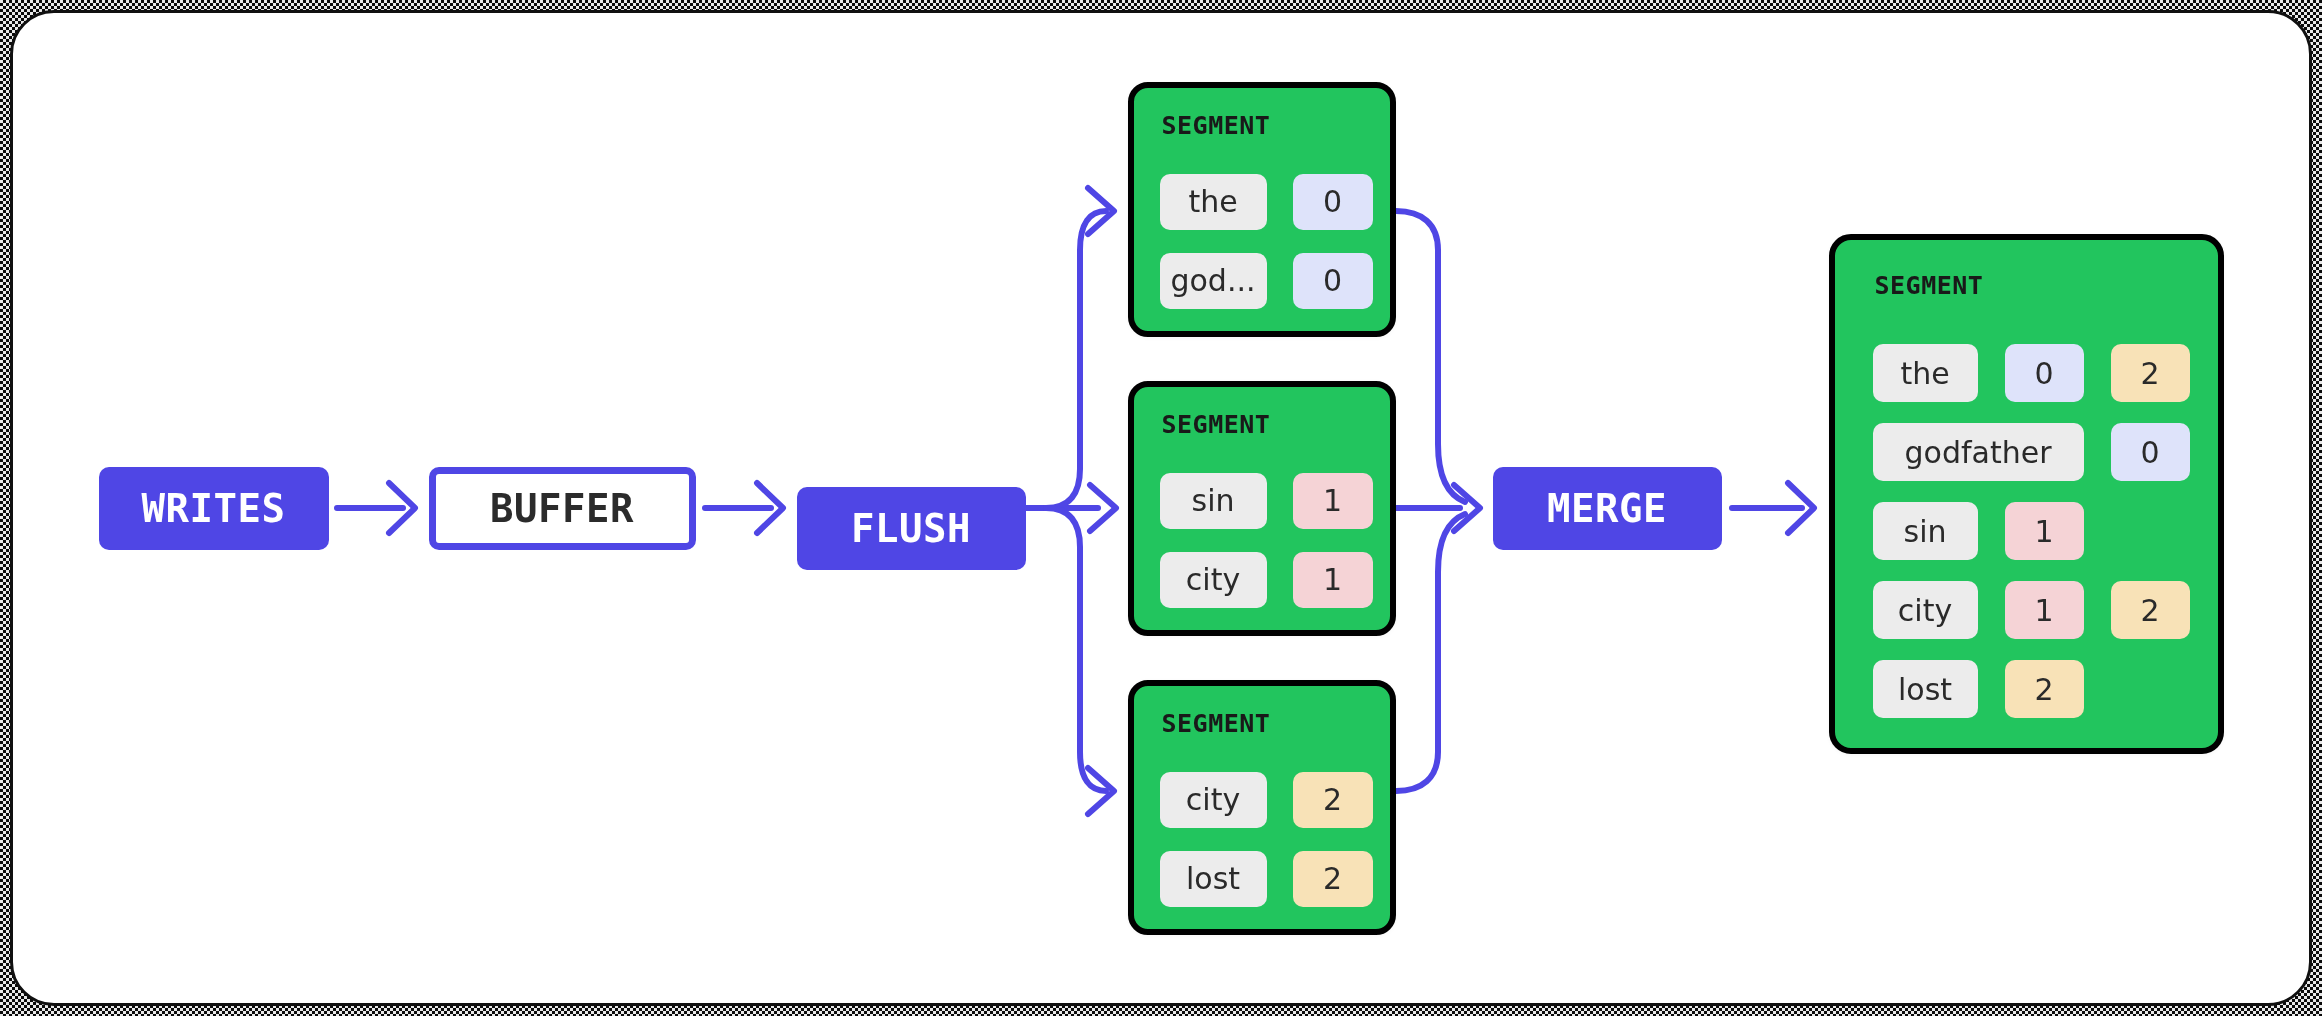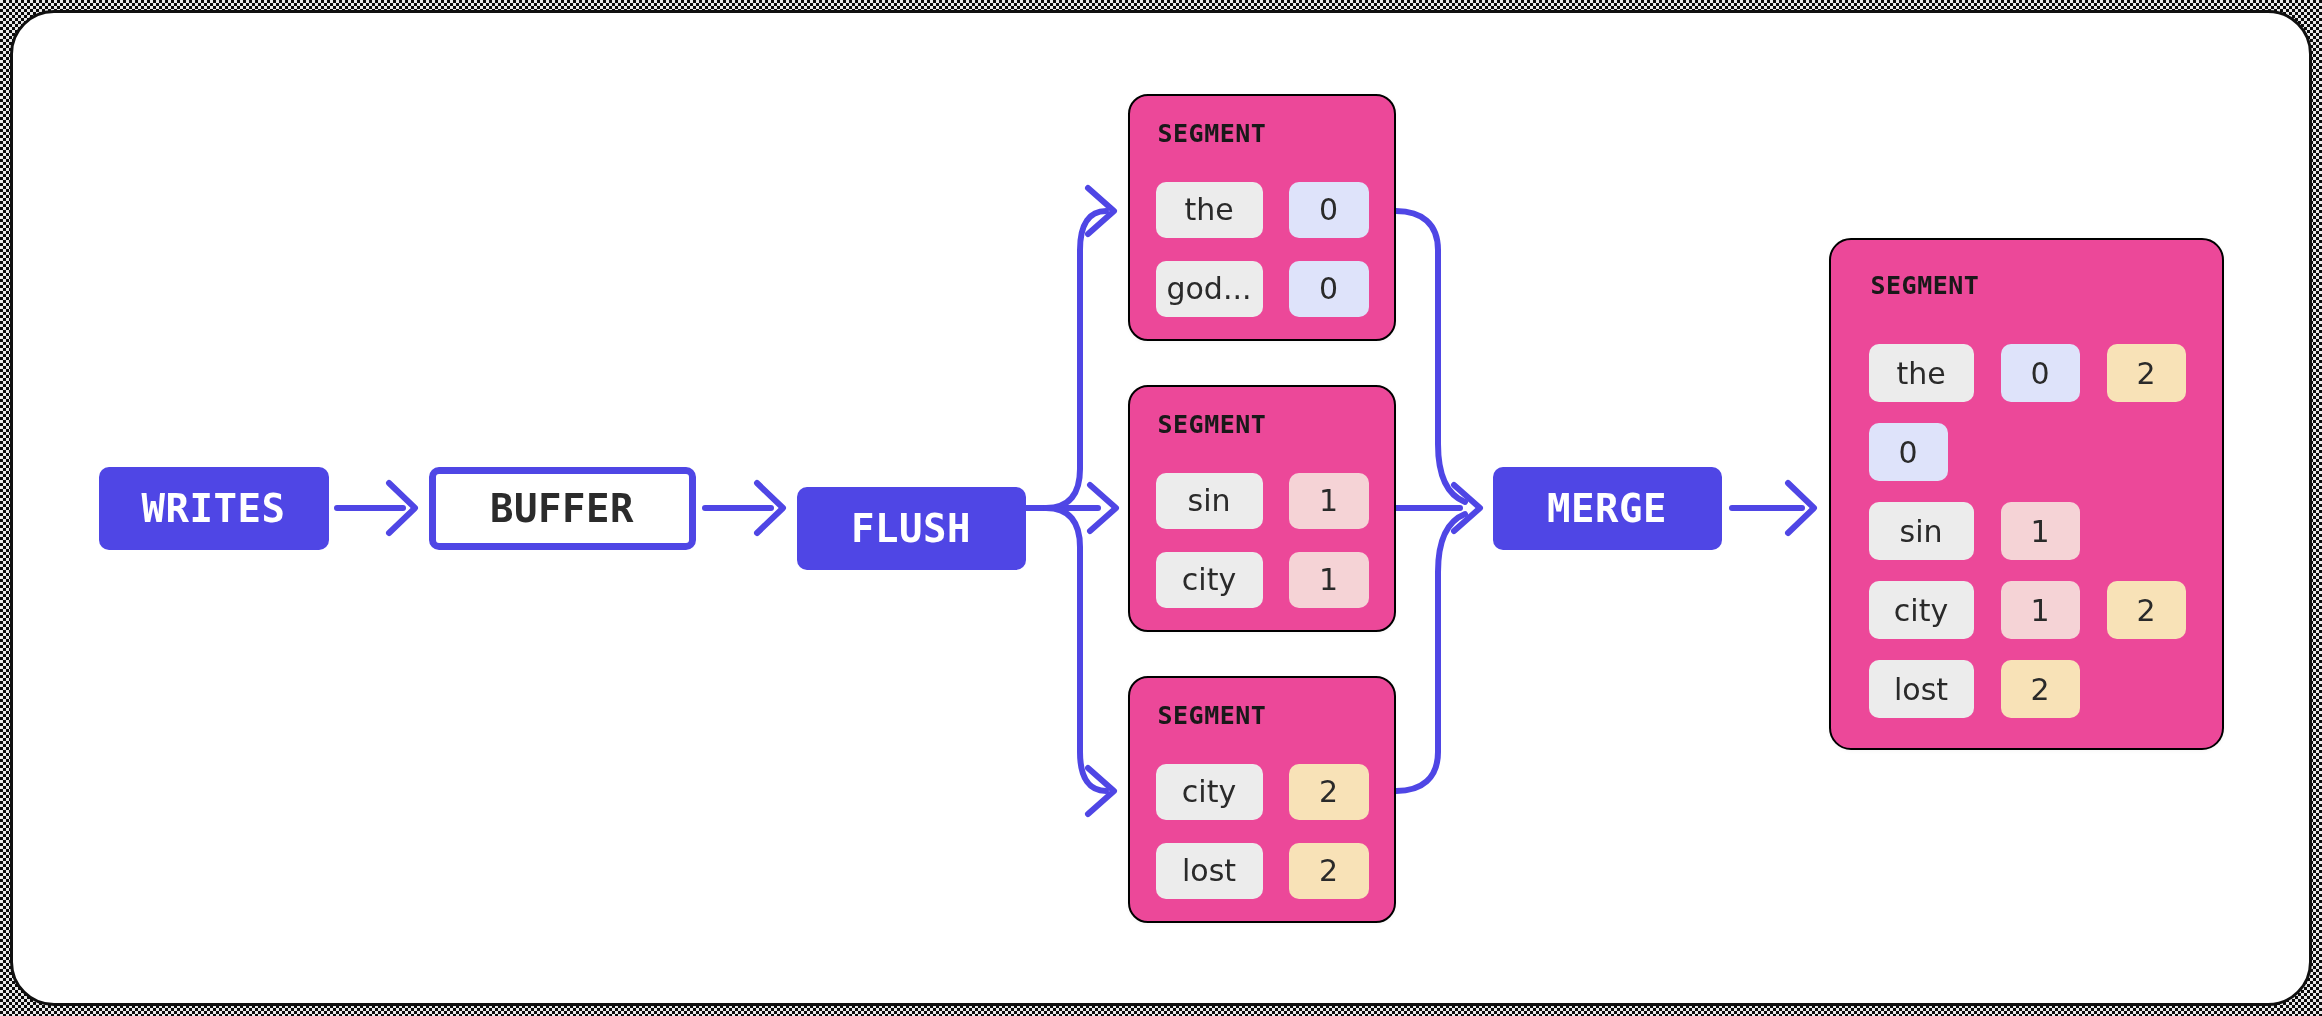--- a/index.html
+++ b/index.html
@@ -40,7 +40,7 @@
   svg .ln{fill:none;stroke:var(--accent,#4f46e5);stroke-width:6;stroke-linecap:round;stroke-linejoin:round;}
   
   .card{
-    background:#ec4899;border:2px solid #000000;border-radius:20px;
+    background:#22c55e;border:6px solid #000000;border-radius:20px;
     box-sizing:border-box;box-shadow:0 1px 4px rgba(0,0,0,0.04);
   }
   .segments-col{

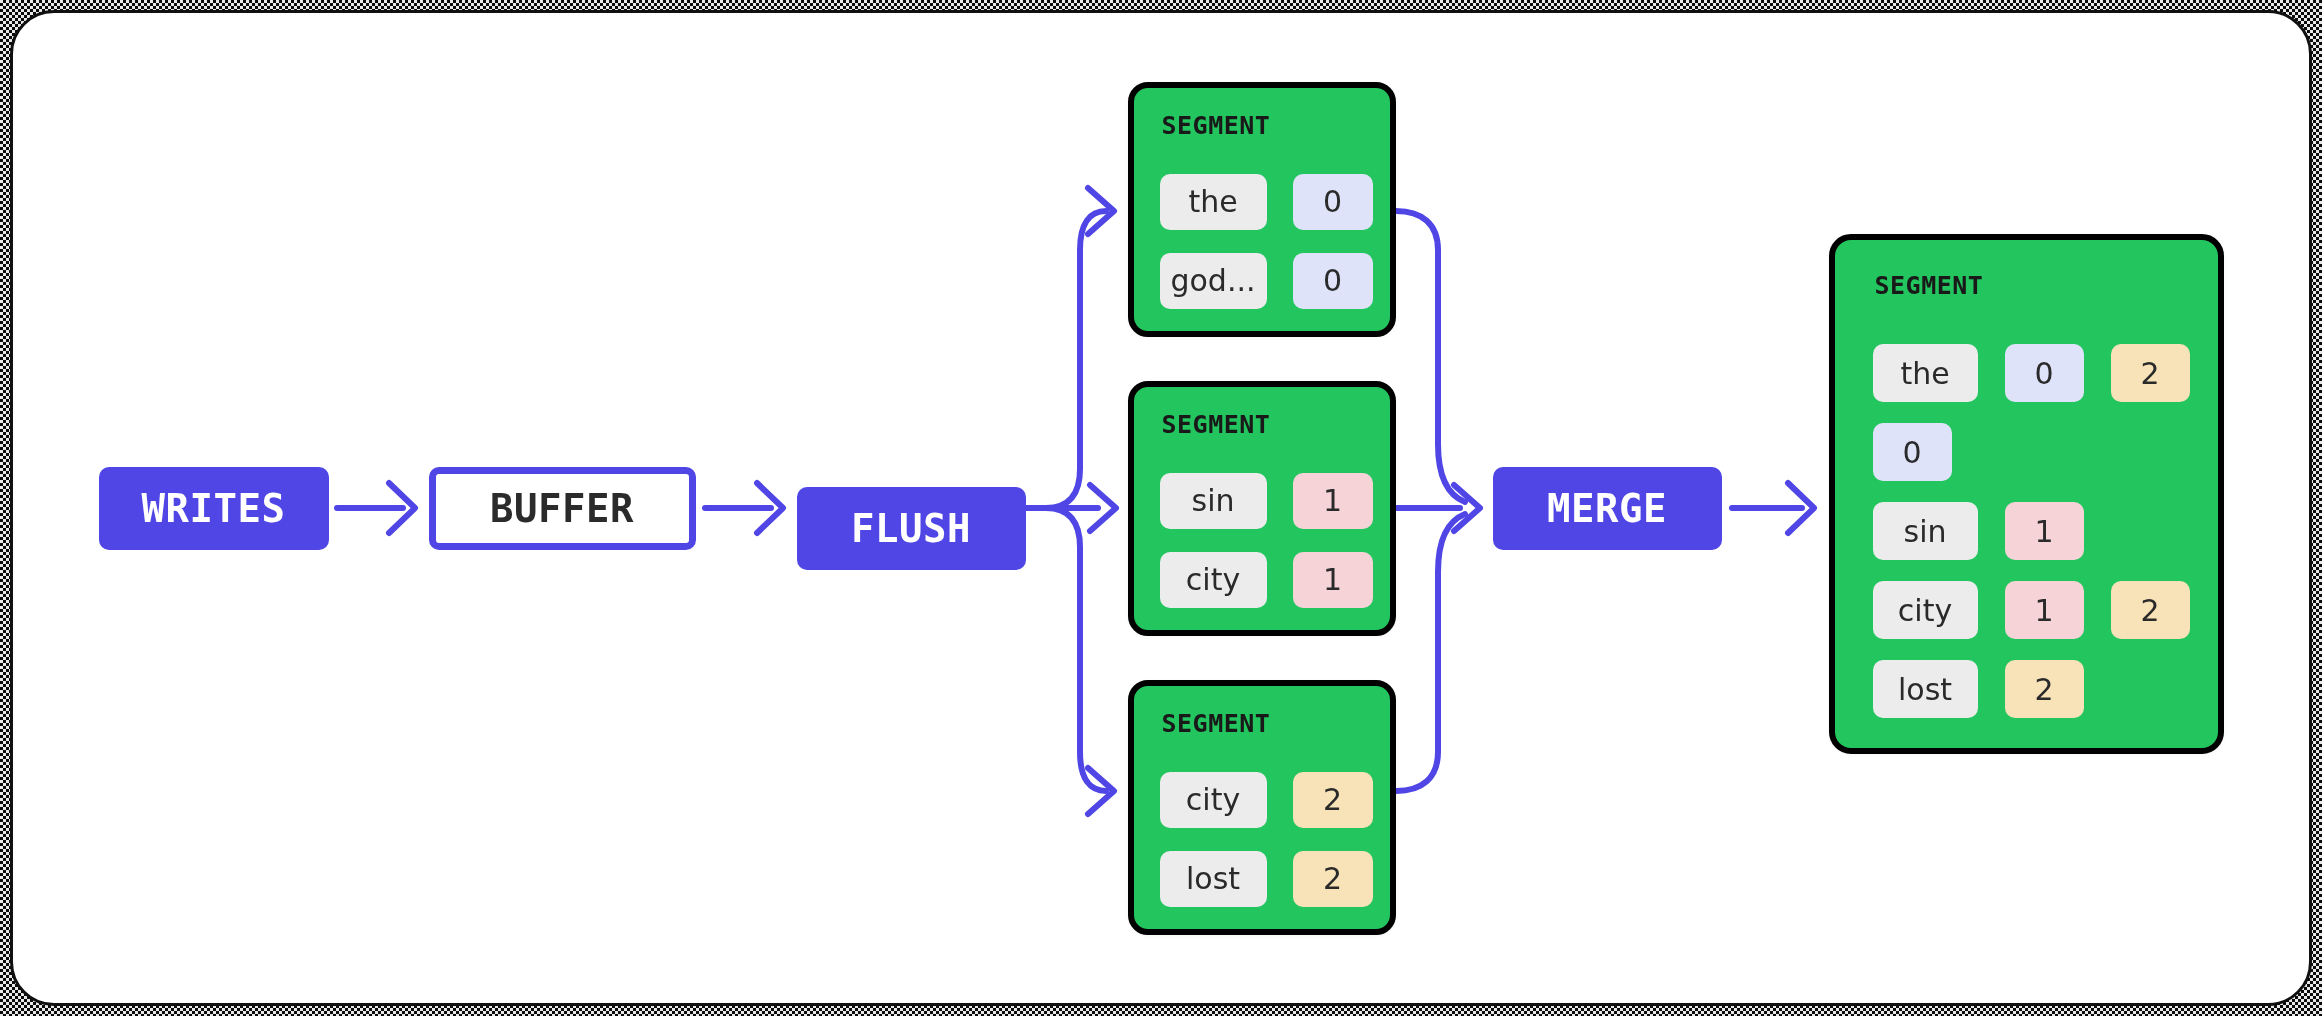--- a/index.html
+++ b/index.html
@@ -183,6 +183,7 @@
               <div class="chip val amber">2</div>
             </div>
             <div class="row">
+              <div class="chip term wide">godfather</div>
               <div class="chip val blue">0</div>
             </div>
             <div class="row">

